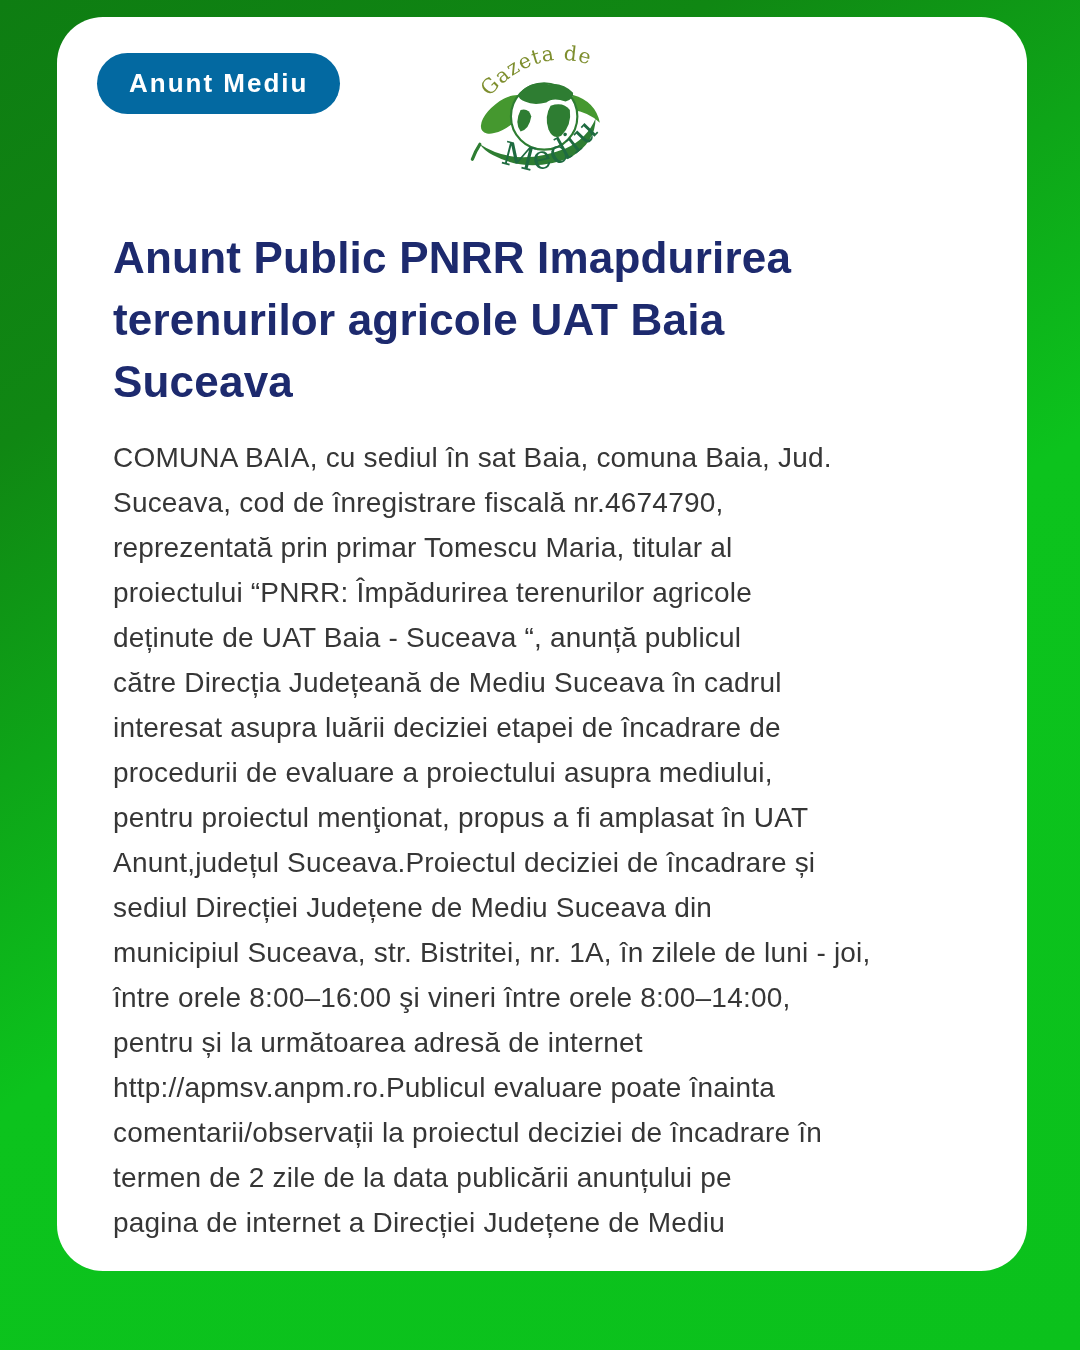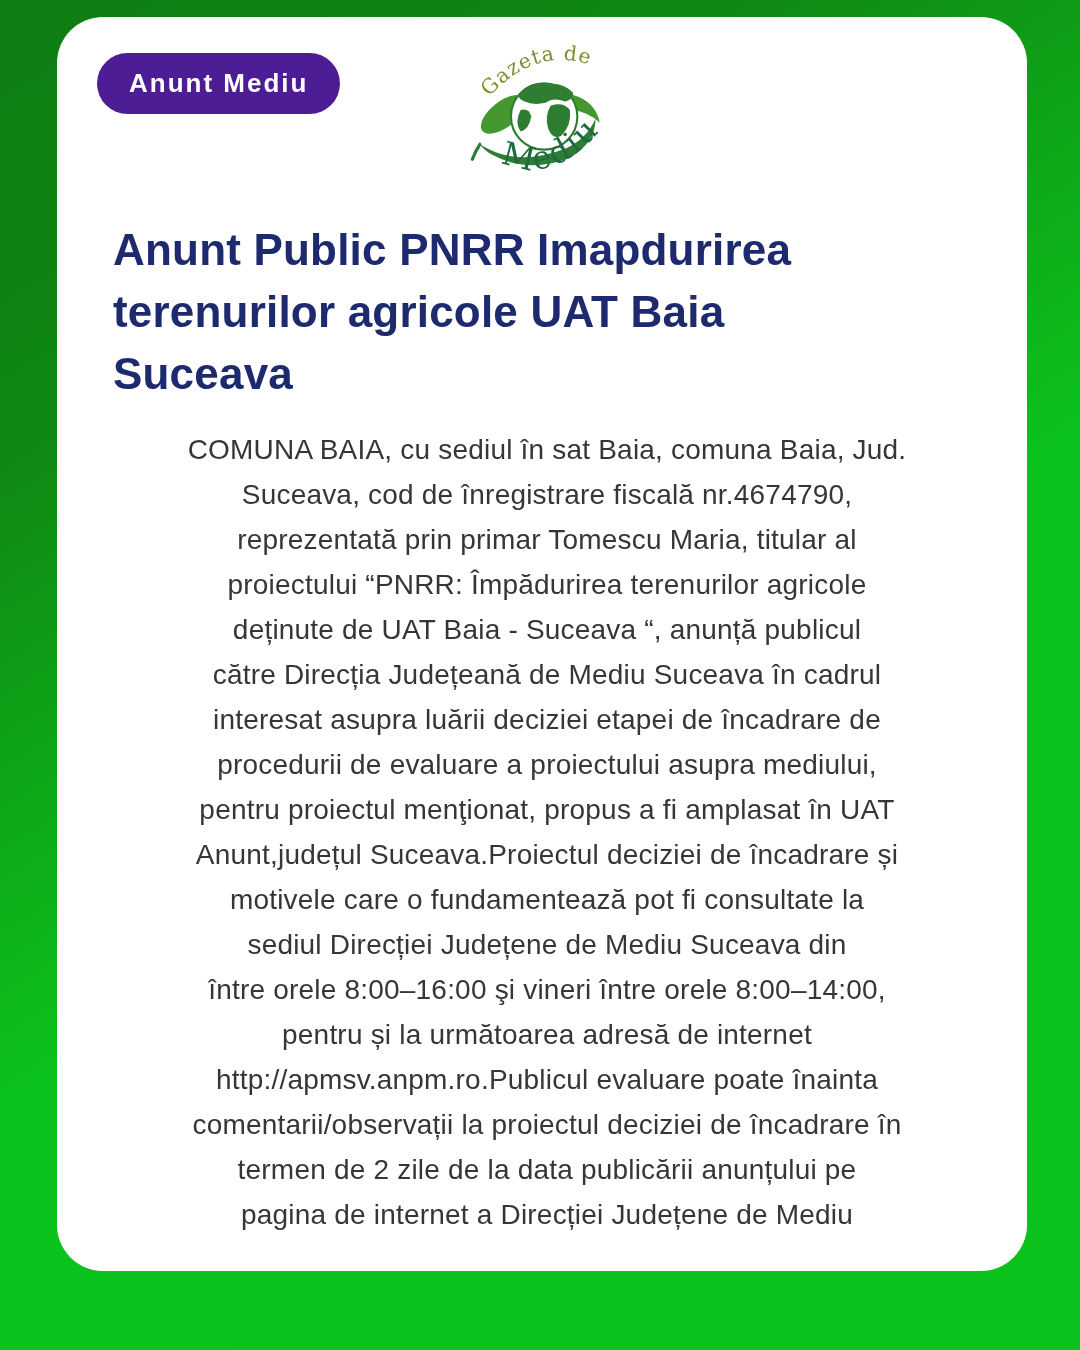--- a/index.html
+++ b/index.html
@@ -33,7 +33,7 @@
   .badge {
     display: inline-block;
     margin-left: 40px;
-    background: #4c1d95;
+    background: #0369a1;
     color: #ffffff;
     font-size: 26px;
     font-weight: 600;

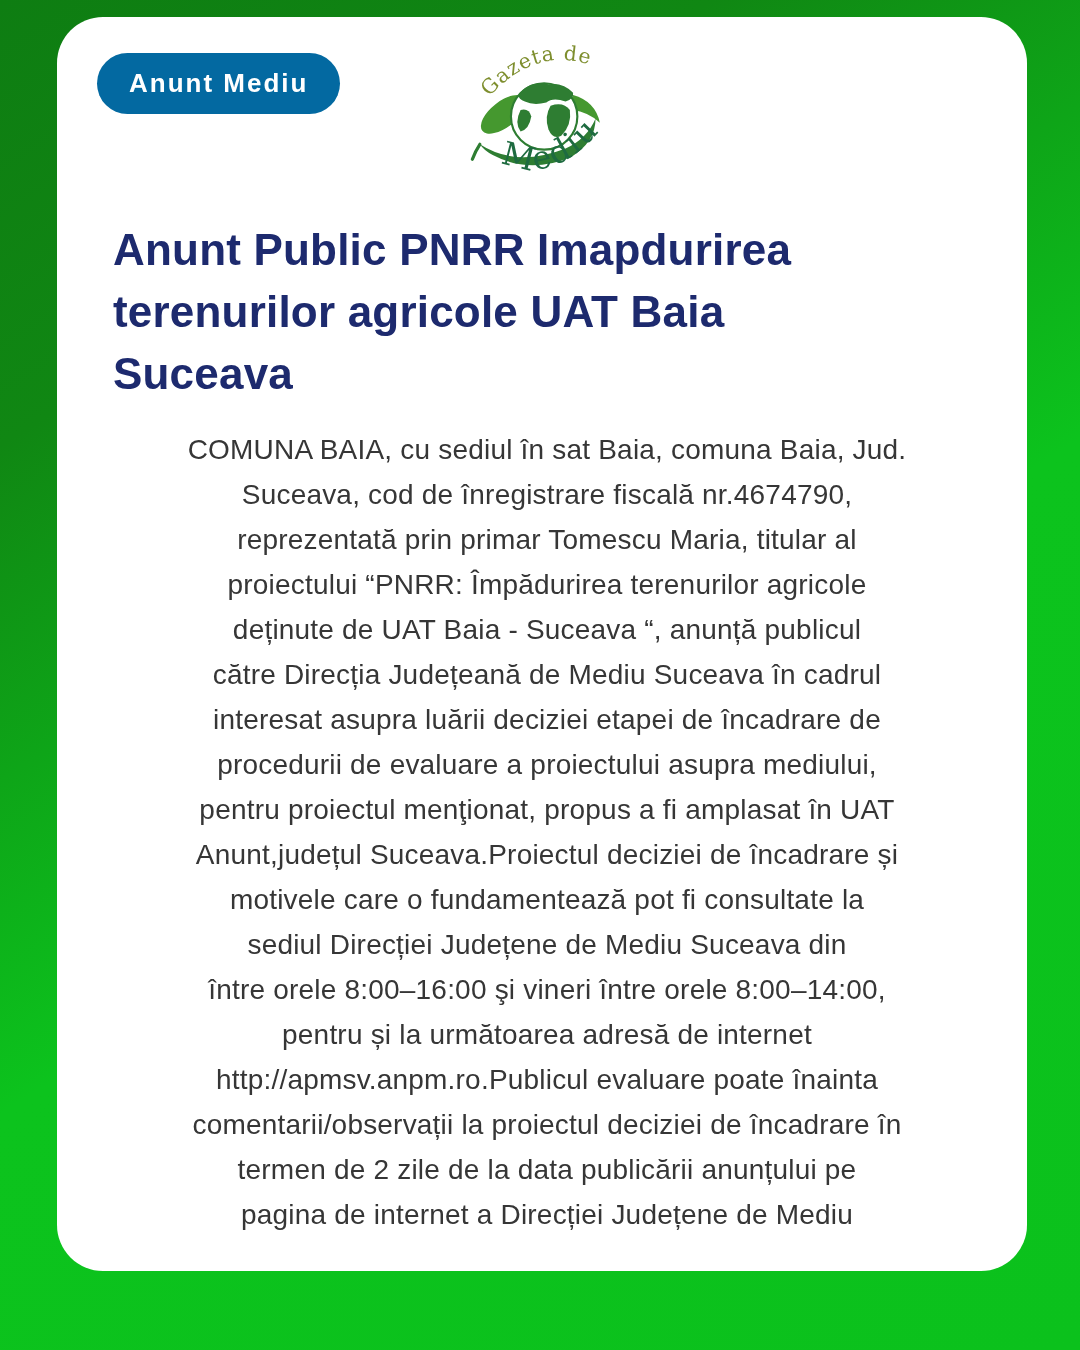--- a/index.html
+++ b/index.html
@@ -53,7 +53,7 @@
     height: 150px;
   }
   .title {
-    margin: 26px 60px 0 56px;
+    margin: 34px 60px 0 56px;
     max-width: 780px;
     color: #1d2a6e;
     font-size: 44px;

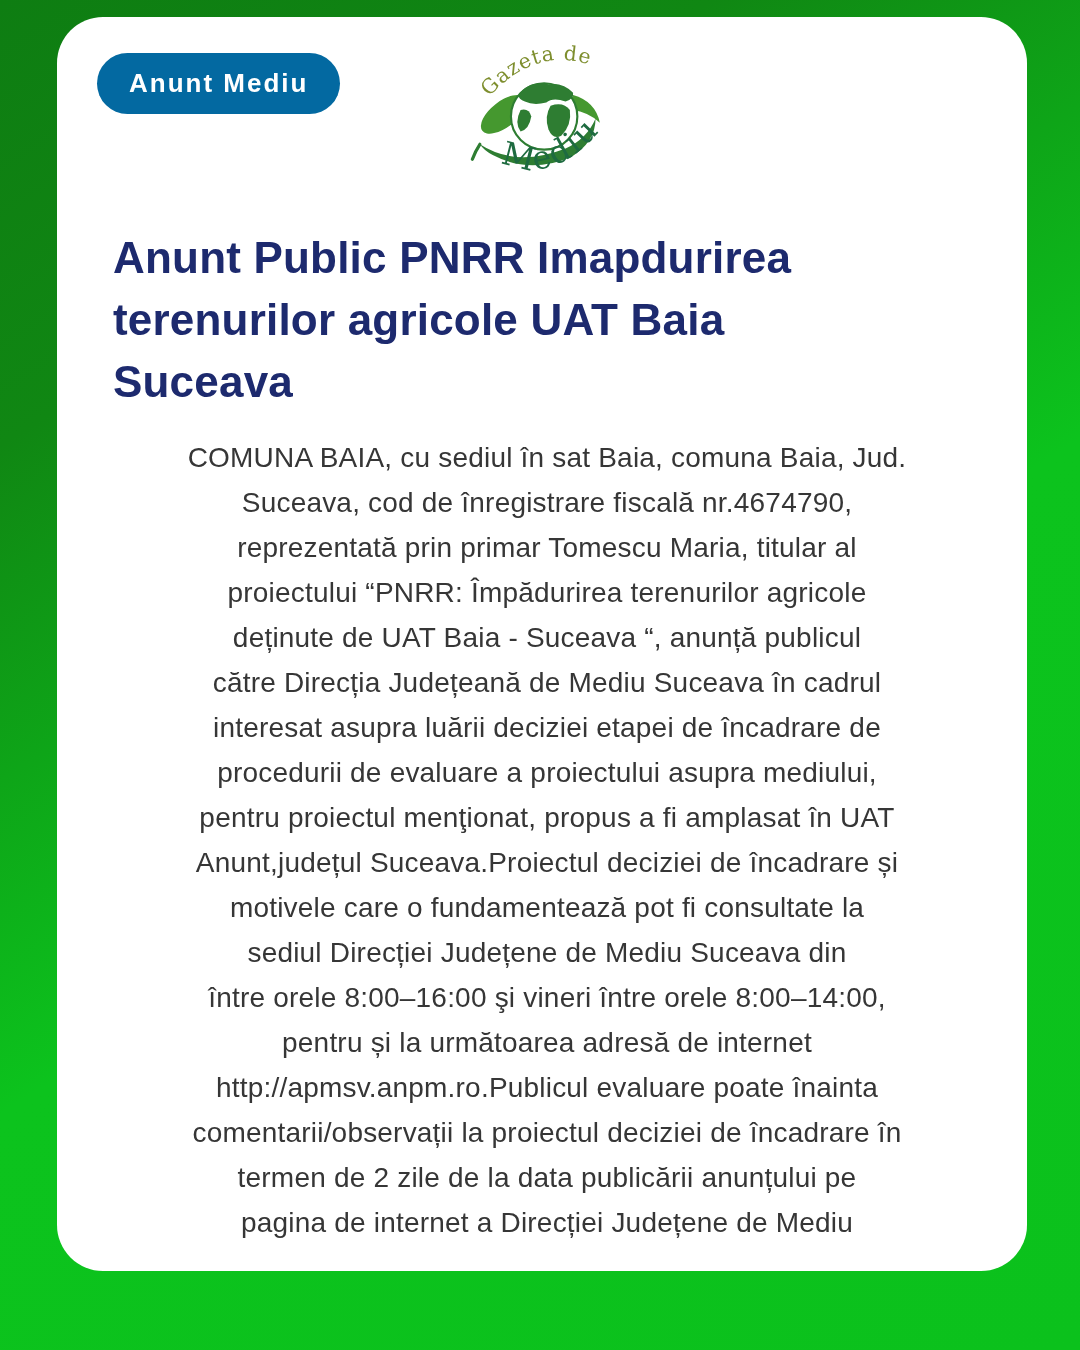--- a/index.html
+++ b/index.html
@@ -66,7 +66,6 @@
     width: 868px;
     color: #363636;
     font-size: 28px;
-    text-align: center;
   }
   .body-text .line {
     white-space: nowrap;

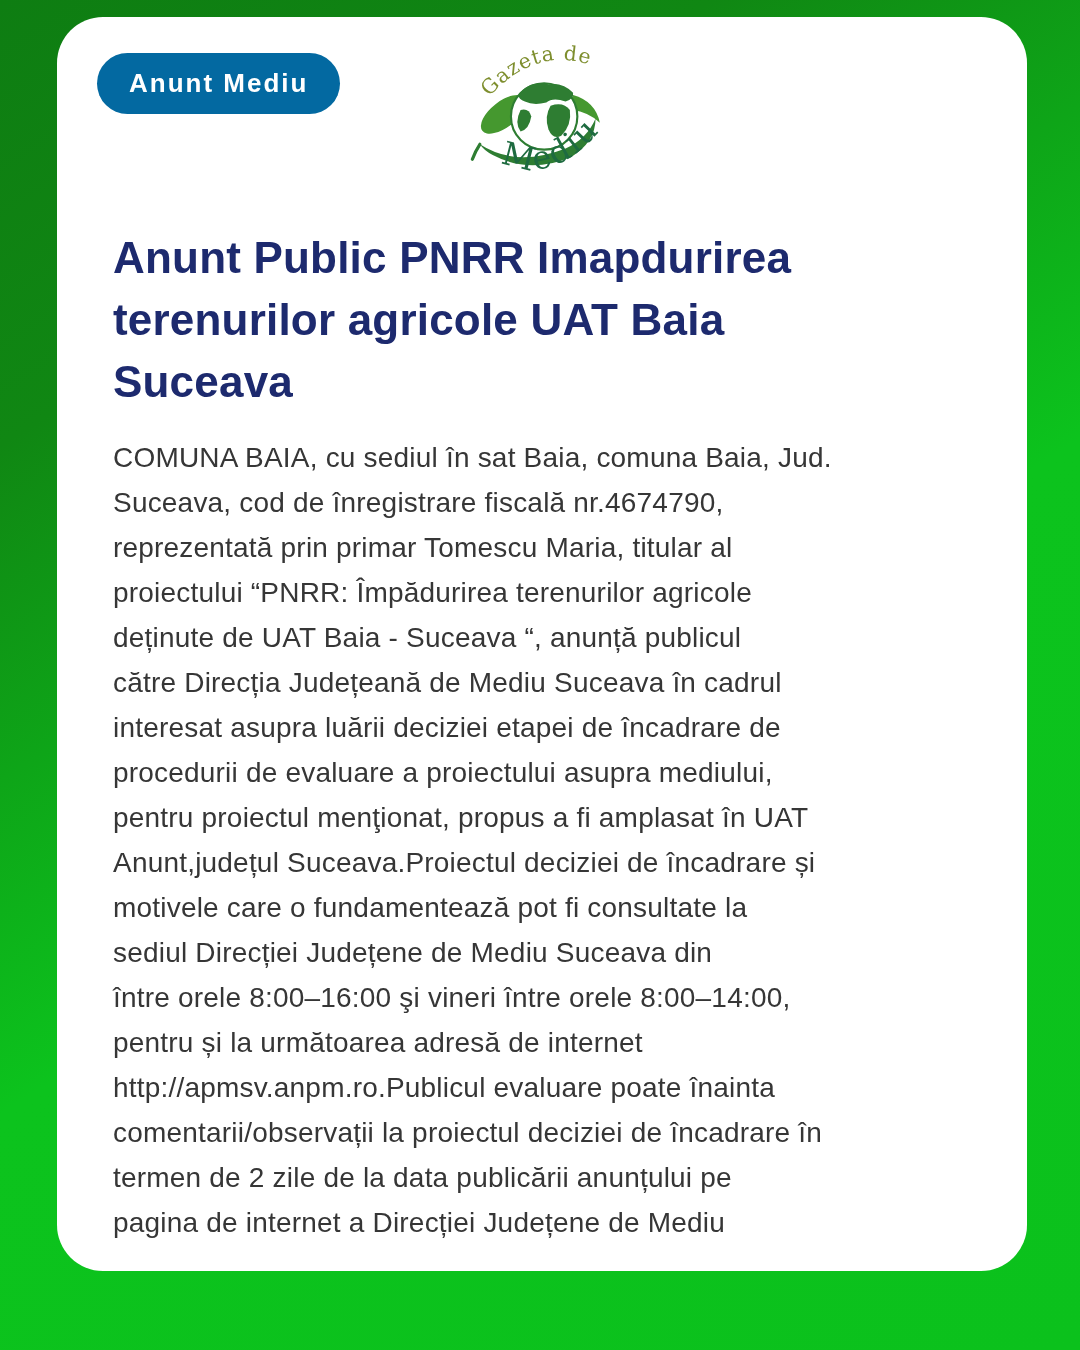--- a/index.html
+++ b/index.html
@@ -124,7 +124,6 @@
     <div class="line">procedurii de evaluare a proiectului asupra mediului,</div>
     <div class="line">pentru proiectul menţionat, propus a fi amplasat în UAT</div>
     <div class="line">Anunt,județul Suceava.Proiectul deciziei de încadrare și</div>
-    <div class="line">motivele care o fundamentează pot fi consultate la</div>
     <div class="line">sediul Direcției Județene de Mediu Suceava din</div>
     <div class="line">între orele 8:00–16:00 şi vineri între orele 8:00–14:00,</div>
     <div class="line">pentru și la următoarea adresă de internet</div>

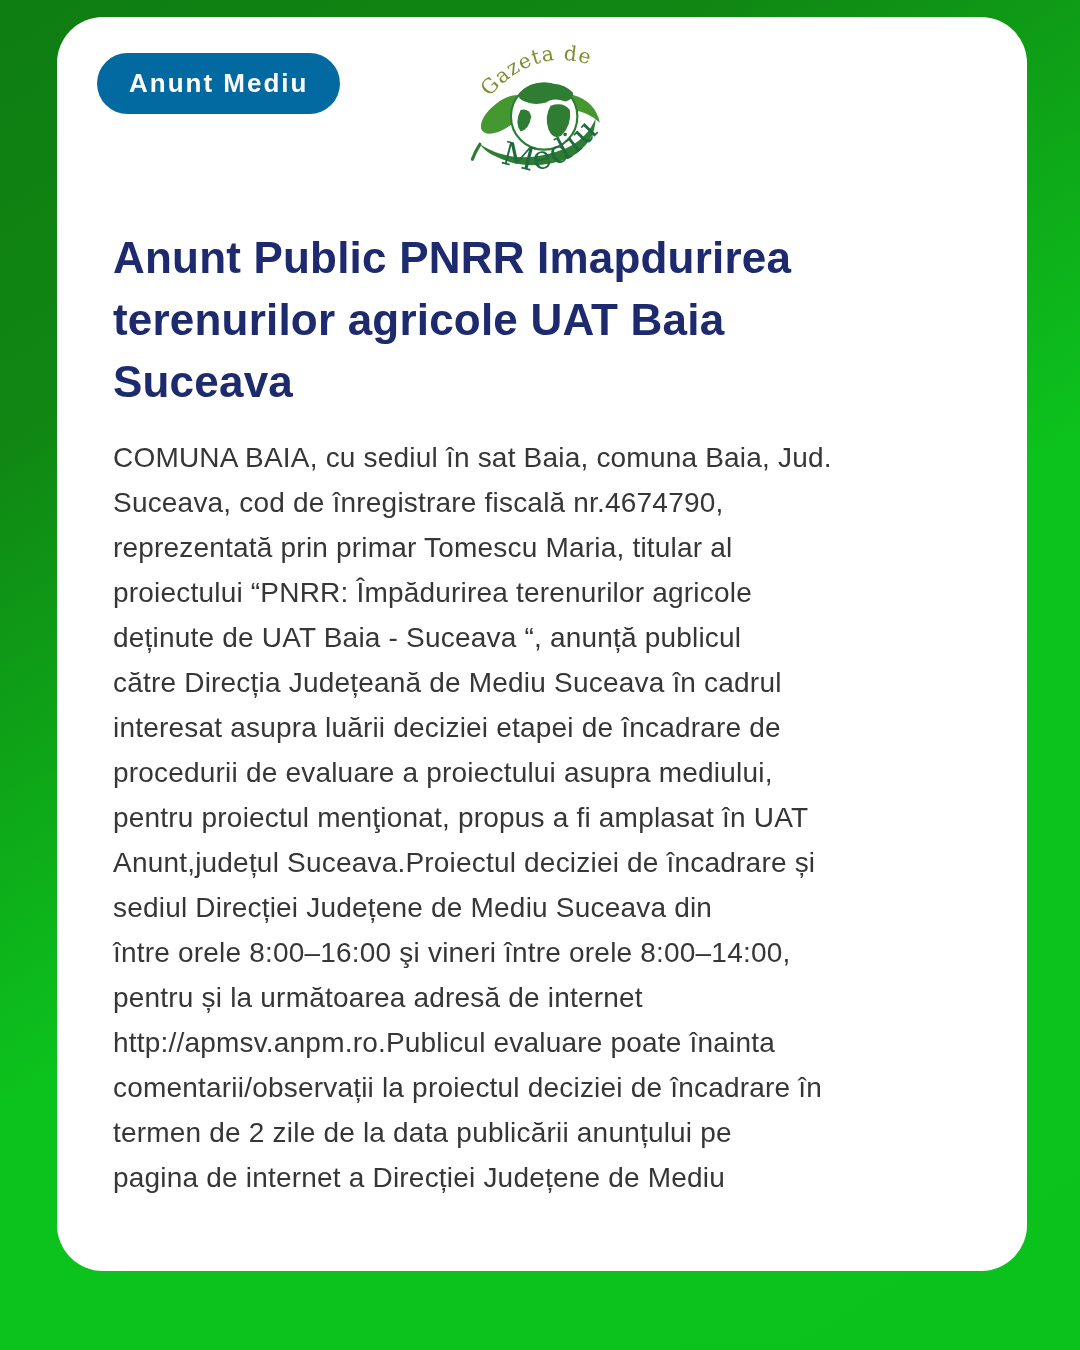--- a/index.html
+++ b/index.html
@@ -125,6 +125,7 @@
     <div class="line">pentru proiectul menţionat, propus a fi amplasat în UAT</div>
     <div class="line">Anunt,județul Suceava.Proiectul deciziei de încadrare și</div>
     <div class="line">sediul Direcției Județene de Mediu Suceava din</div>
+    <div class="line">municipiul Suceava, str. Bistritei, nr. 1A, în zilele de luni - joi,</div>
     <div class="line">între orele 8:00–16:00 şi vineri între orele 8:00–14:00,</div>
     <div class="line">pentru și la următoarea adresă de internet</div>
     <div class="line">http://apmsv.anpm.ro.Publicul evaluare poate înainta</div>

